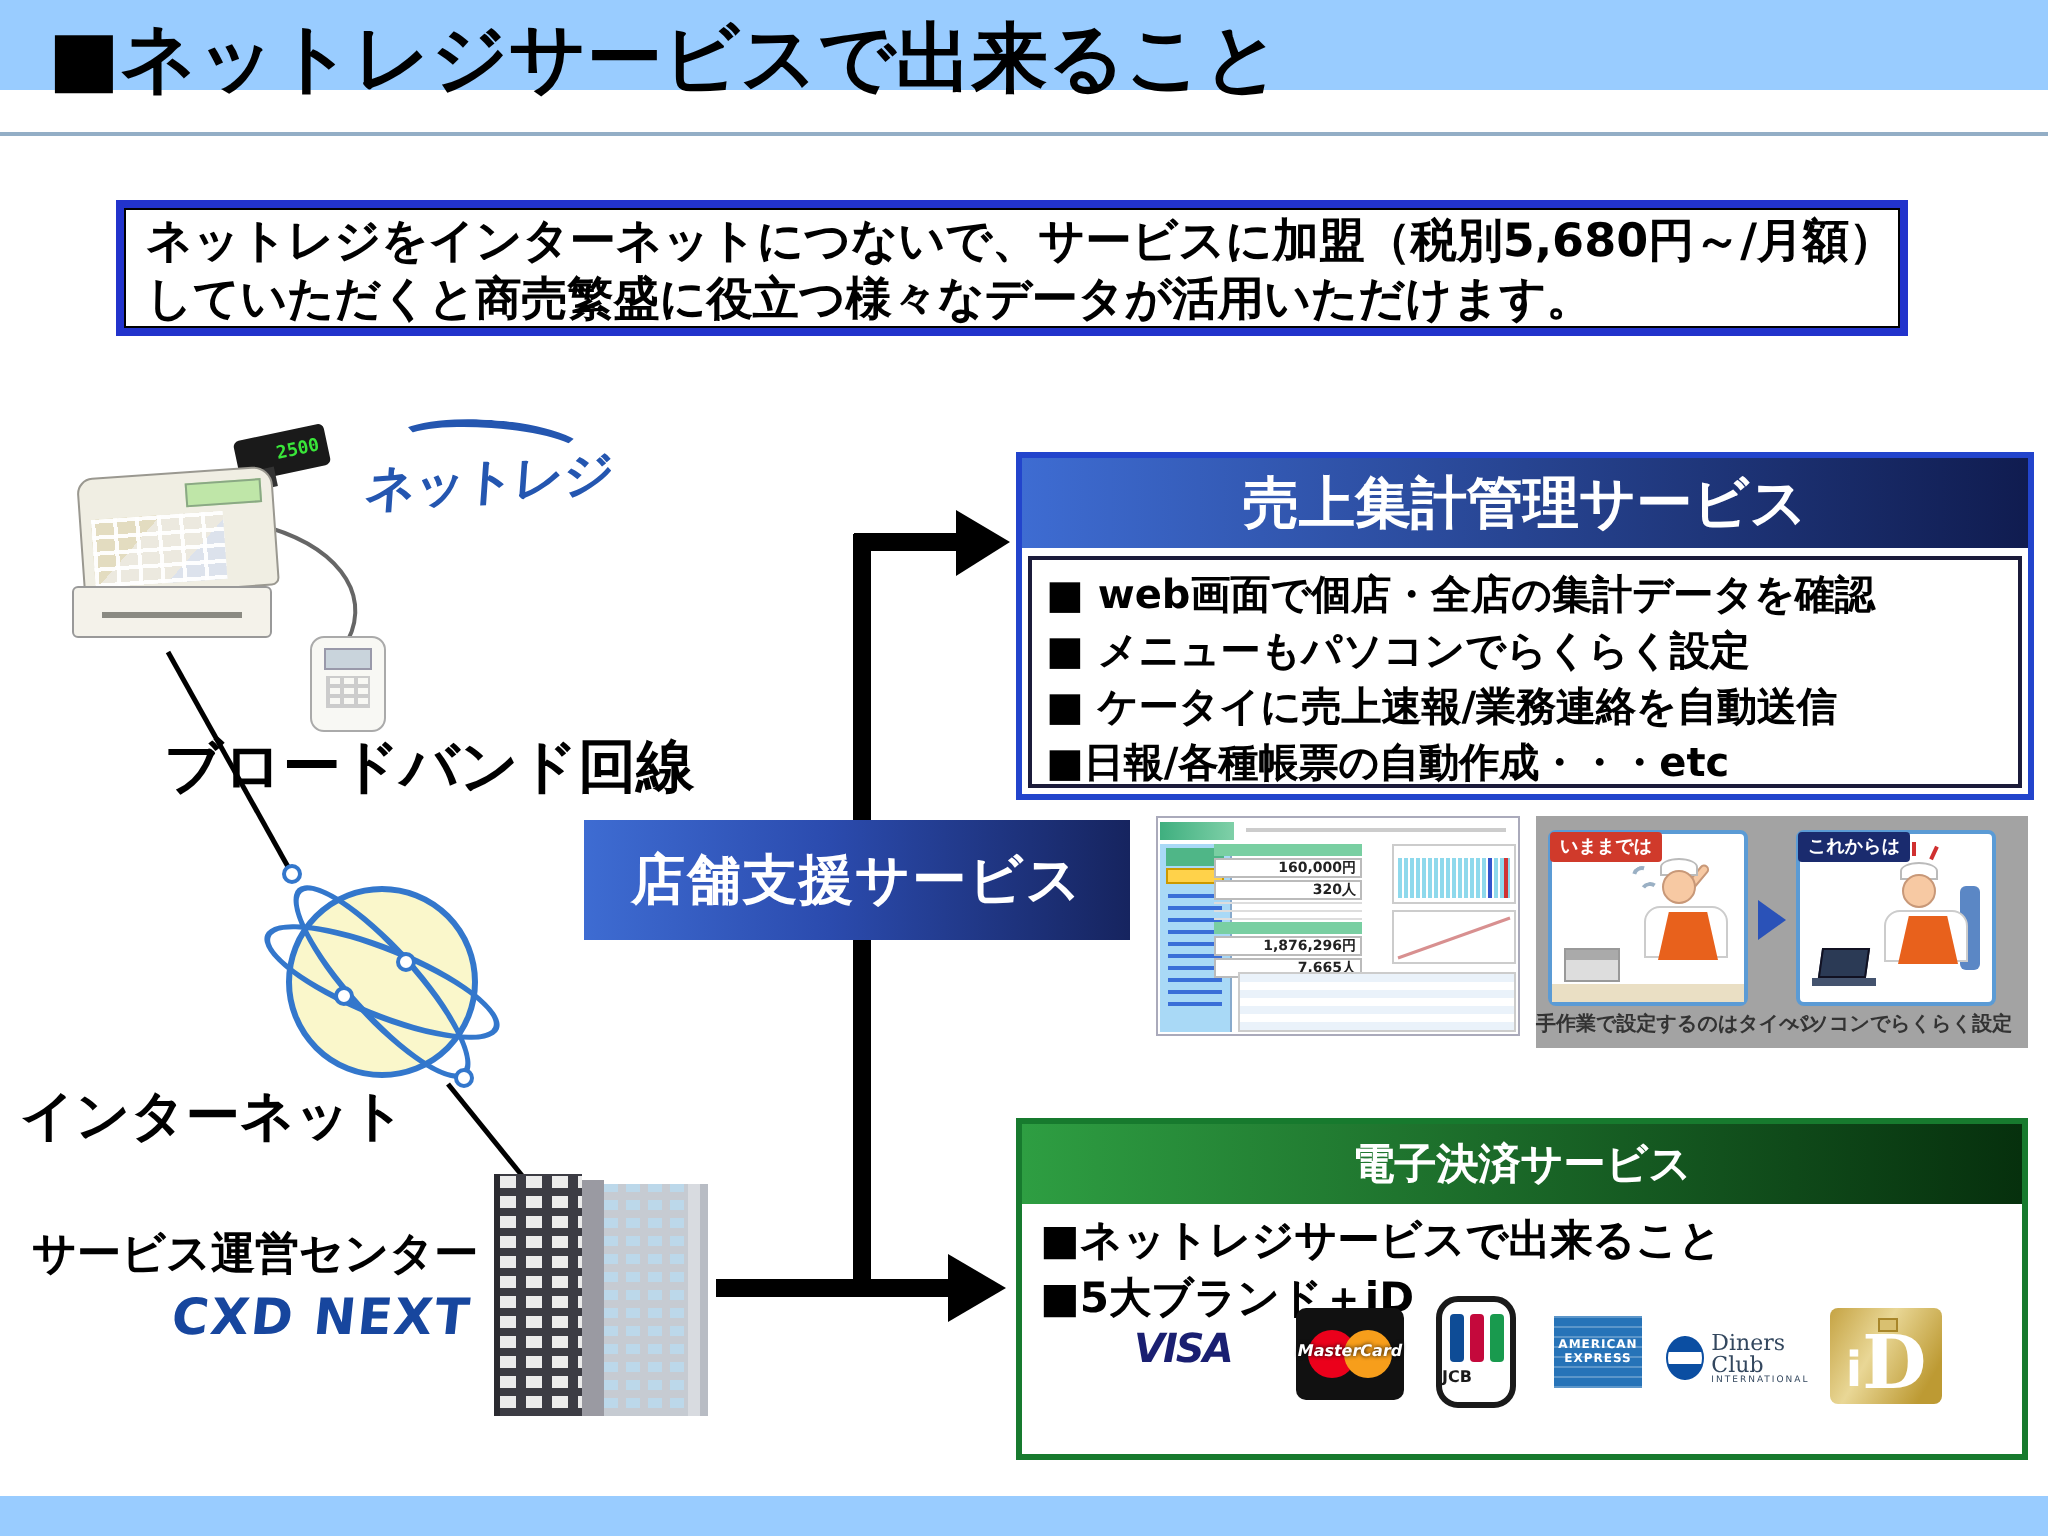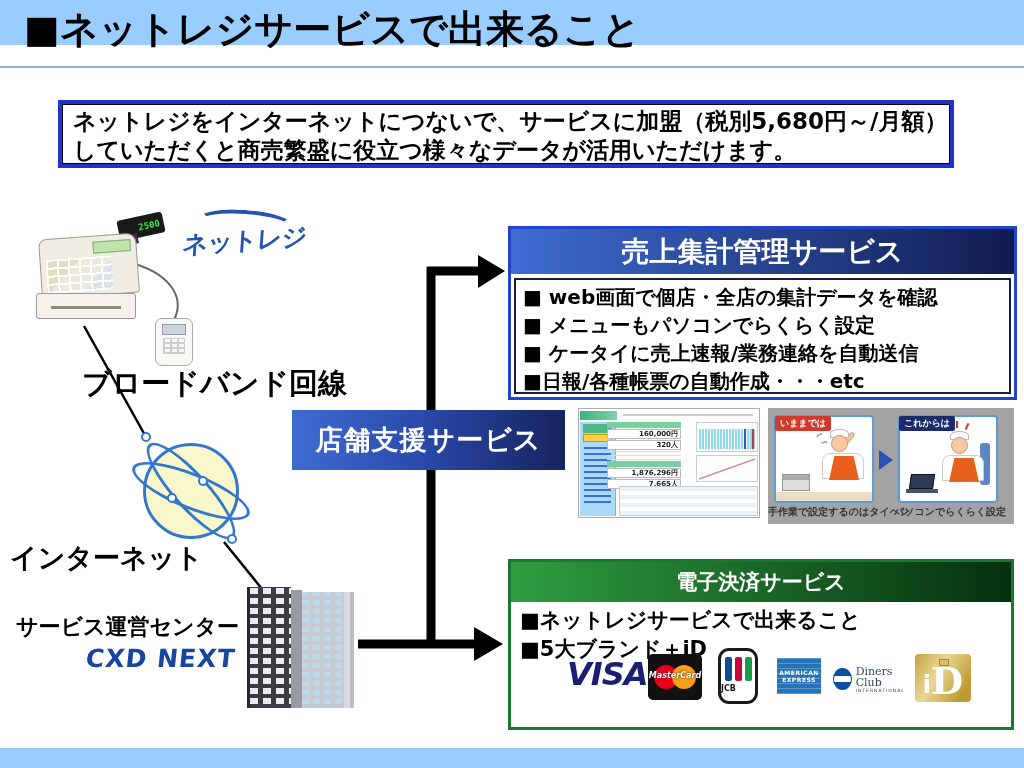--- a/index.html
+++ b/index.html
@@ -107,7 +107,7 @@
   
   .brand { position:absolute; }
   .visa-logo { left:56px; top:96px; width:76px; height:32px; display:flex; align-items:center; }
-  .visa-logo span { font-size:32px; font-weight:900; font-style:italic; color:#1A1F71; letter-spacing:-1px; }
+  .visa-logo span { font-size:20px; font-weight:900; font-style:italic; color:#1A1F71; letter-spacing:-1px; }
   .mc-logo { left:137px; top:92px; width:54px; height:46px; background:#111; border-radius:5px; }
   .mc-red { position:absolute; left:6px; top:11px; width:24px; height:24px; border-radius:50%; background:#EB001B; }
   .mc-orange { position:absolute; left:24px; top:11px; width:24px; height:24px; border-radius:50%; background:#F79E1B; }

